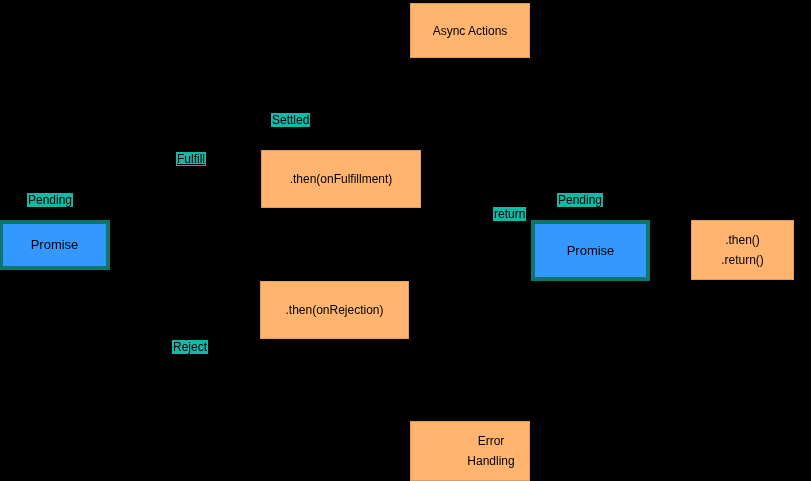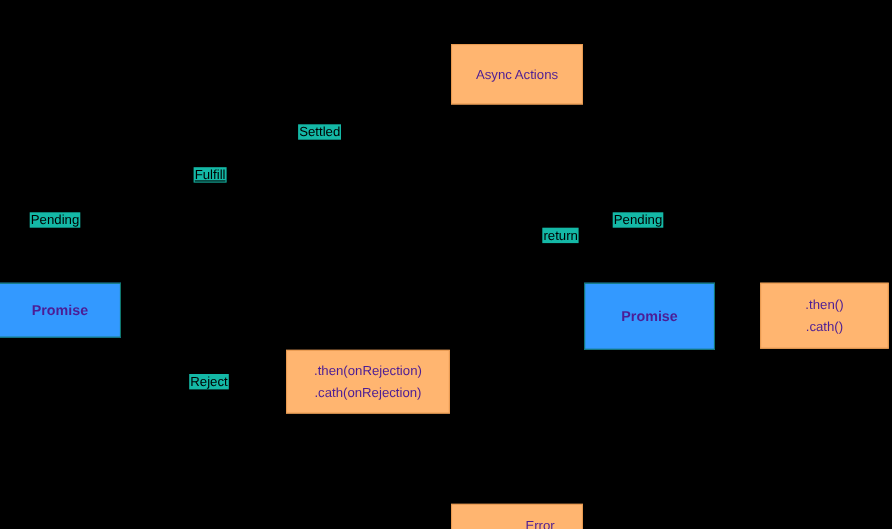--- a/index.html
+++ b/index.html
@@ -22,9 +22,8 @@
     justify-content: center;
     text-align: center;
     font-size: 12px;
-    color: #4c1d95;
+    color: #000000;
     line-height: 20px;
-    margin-top: 37px;
   }
 
   .node.orange {

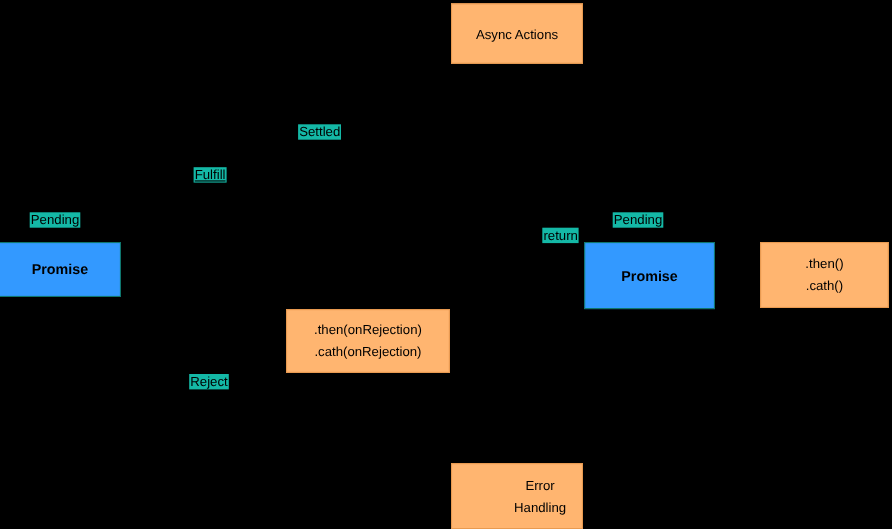--- a/index.html
+++ b/index.html
@@ -74,6 +74,9 @@
     <span>Async Actions</span>
   </div>
 
+  <div id="then-fulfillment" class="node orange">
+    <span>.then(onFulfillment)</span>
+  </div>
 
   <div id="promise-left" class="node blue">
     <span>Promise</span>

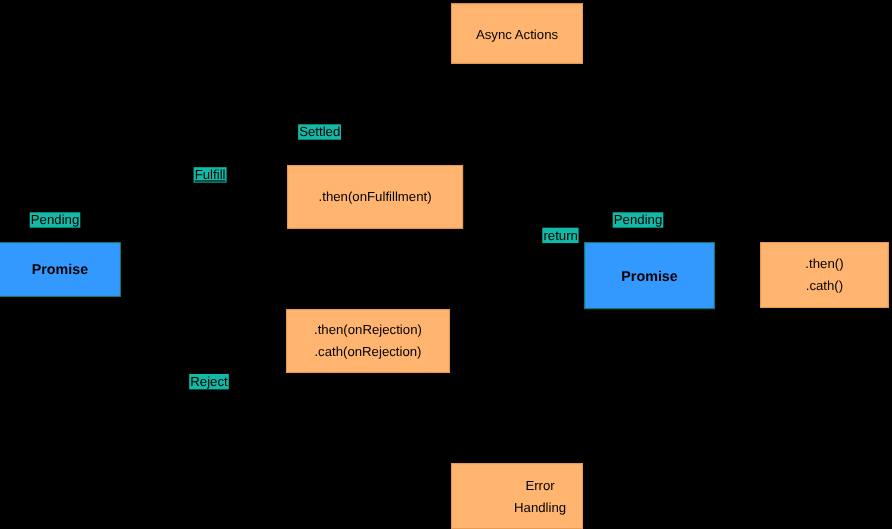--- a/index.html
+++ b/index.html
@@ -33,8 +33,8 @@
 
   .node.blue {
     background: #3399FF;
-    border: 1px solid #0f766e;
-    font-weight: bold;
+    border: 4px solid #0f766e;
+    font-weight: normal;
     font-size: 13px;
   }
 

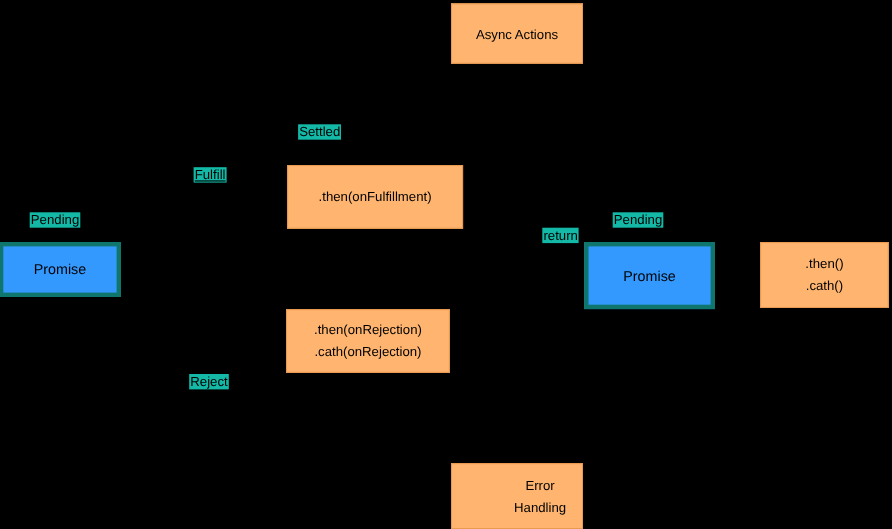--- a/index.html
+++ b/index.html
@@ -54,7 +54,7 @@
   #promise-left      { left: -1px;  top: 220px; width: 111px; height: 50px; }
   #then-rejection    { left: 260px; top: 281px; width: 149px; height: 58px; }
   #promise-right     { left: 531px; top: 220px; width: 119px; height: 61px; }
-  #then-catch        { left: 691px; top: 220px; width: 117px; height: 60px; }
+  #then-catch        { left: 691px; top: 220px; width: 103px; height: 60px; }
   #error-handling    { left: 410px; top: 421px; width: 120px; height: 60px; padding-left: 42px; }
 
   

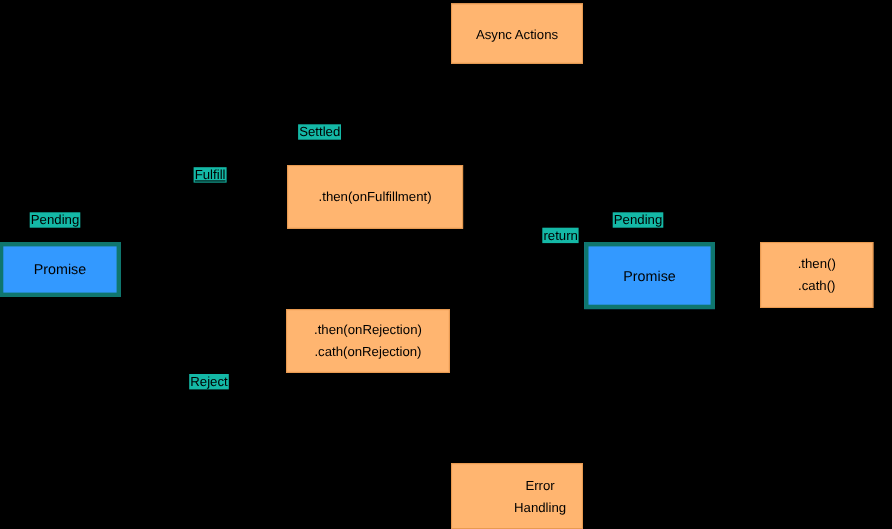--- a/index.html
+++ b/index.html
@@ -93,7 +93,7 @@
 
   <div id="then-catch" class="node orange">
     <span>.then()</span>
-    <span>.cath()</span>
+    <span>.return()</span>
   </div>
 
   <div id="error-handling" class="node orange">

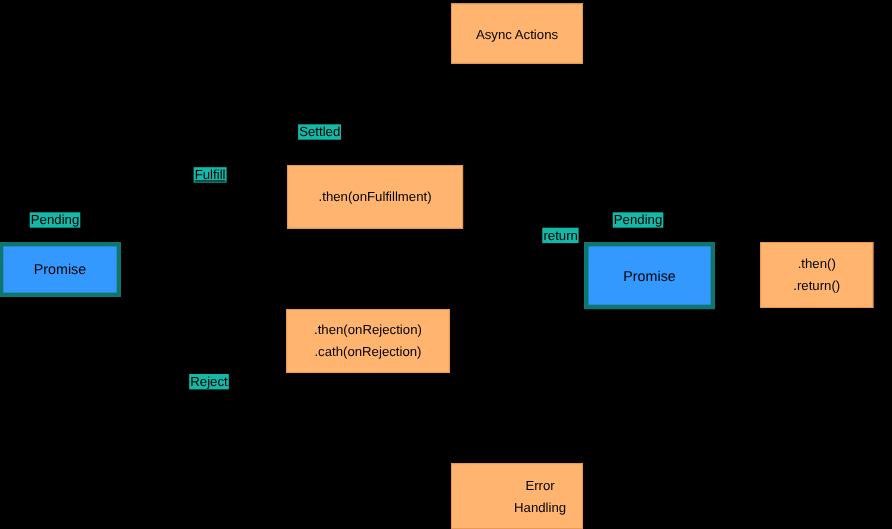--- a/index.html
+++ b/index.html
@@ -84,7 +84,6 @@
 
   <div id="then-rejection" class="node orange">
     <span>.then(onRejection)</span>
-    <span>.cath(onRejection)</span>
   </div>
 
   <div id="promise-right" class="node blue">

